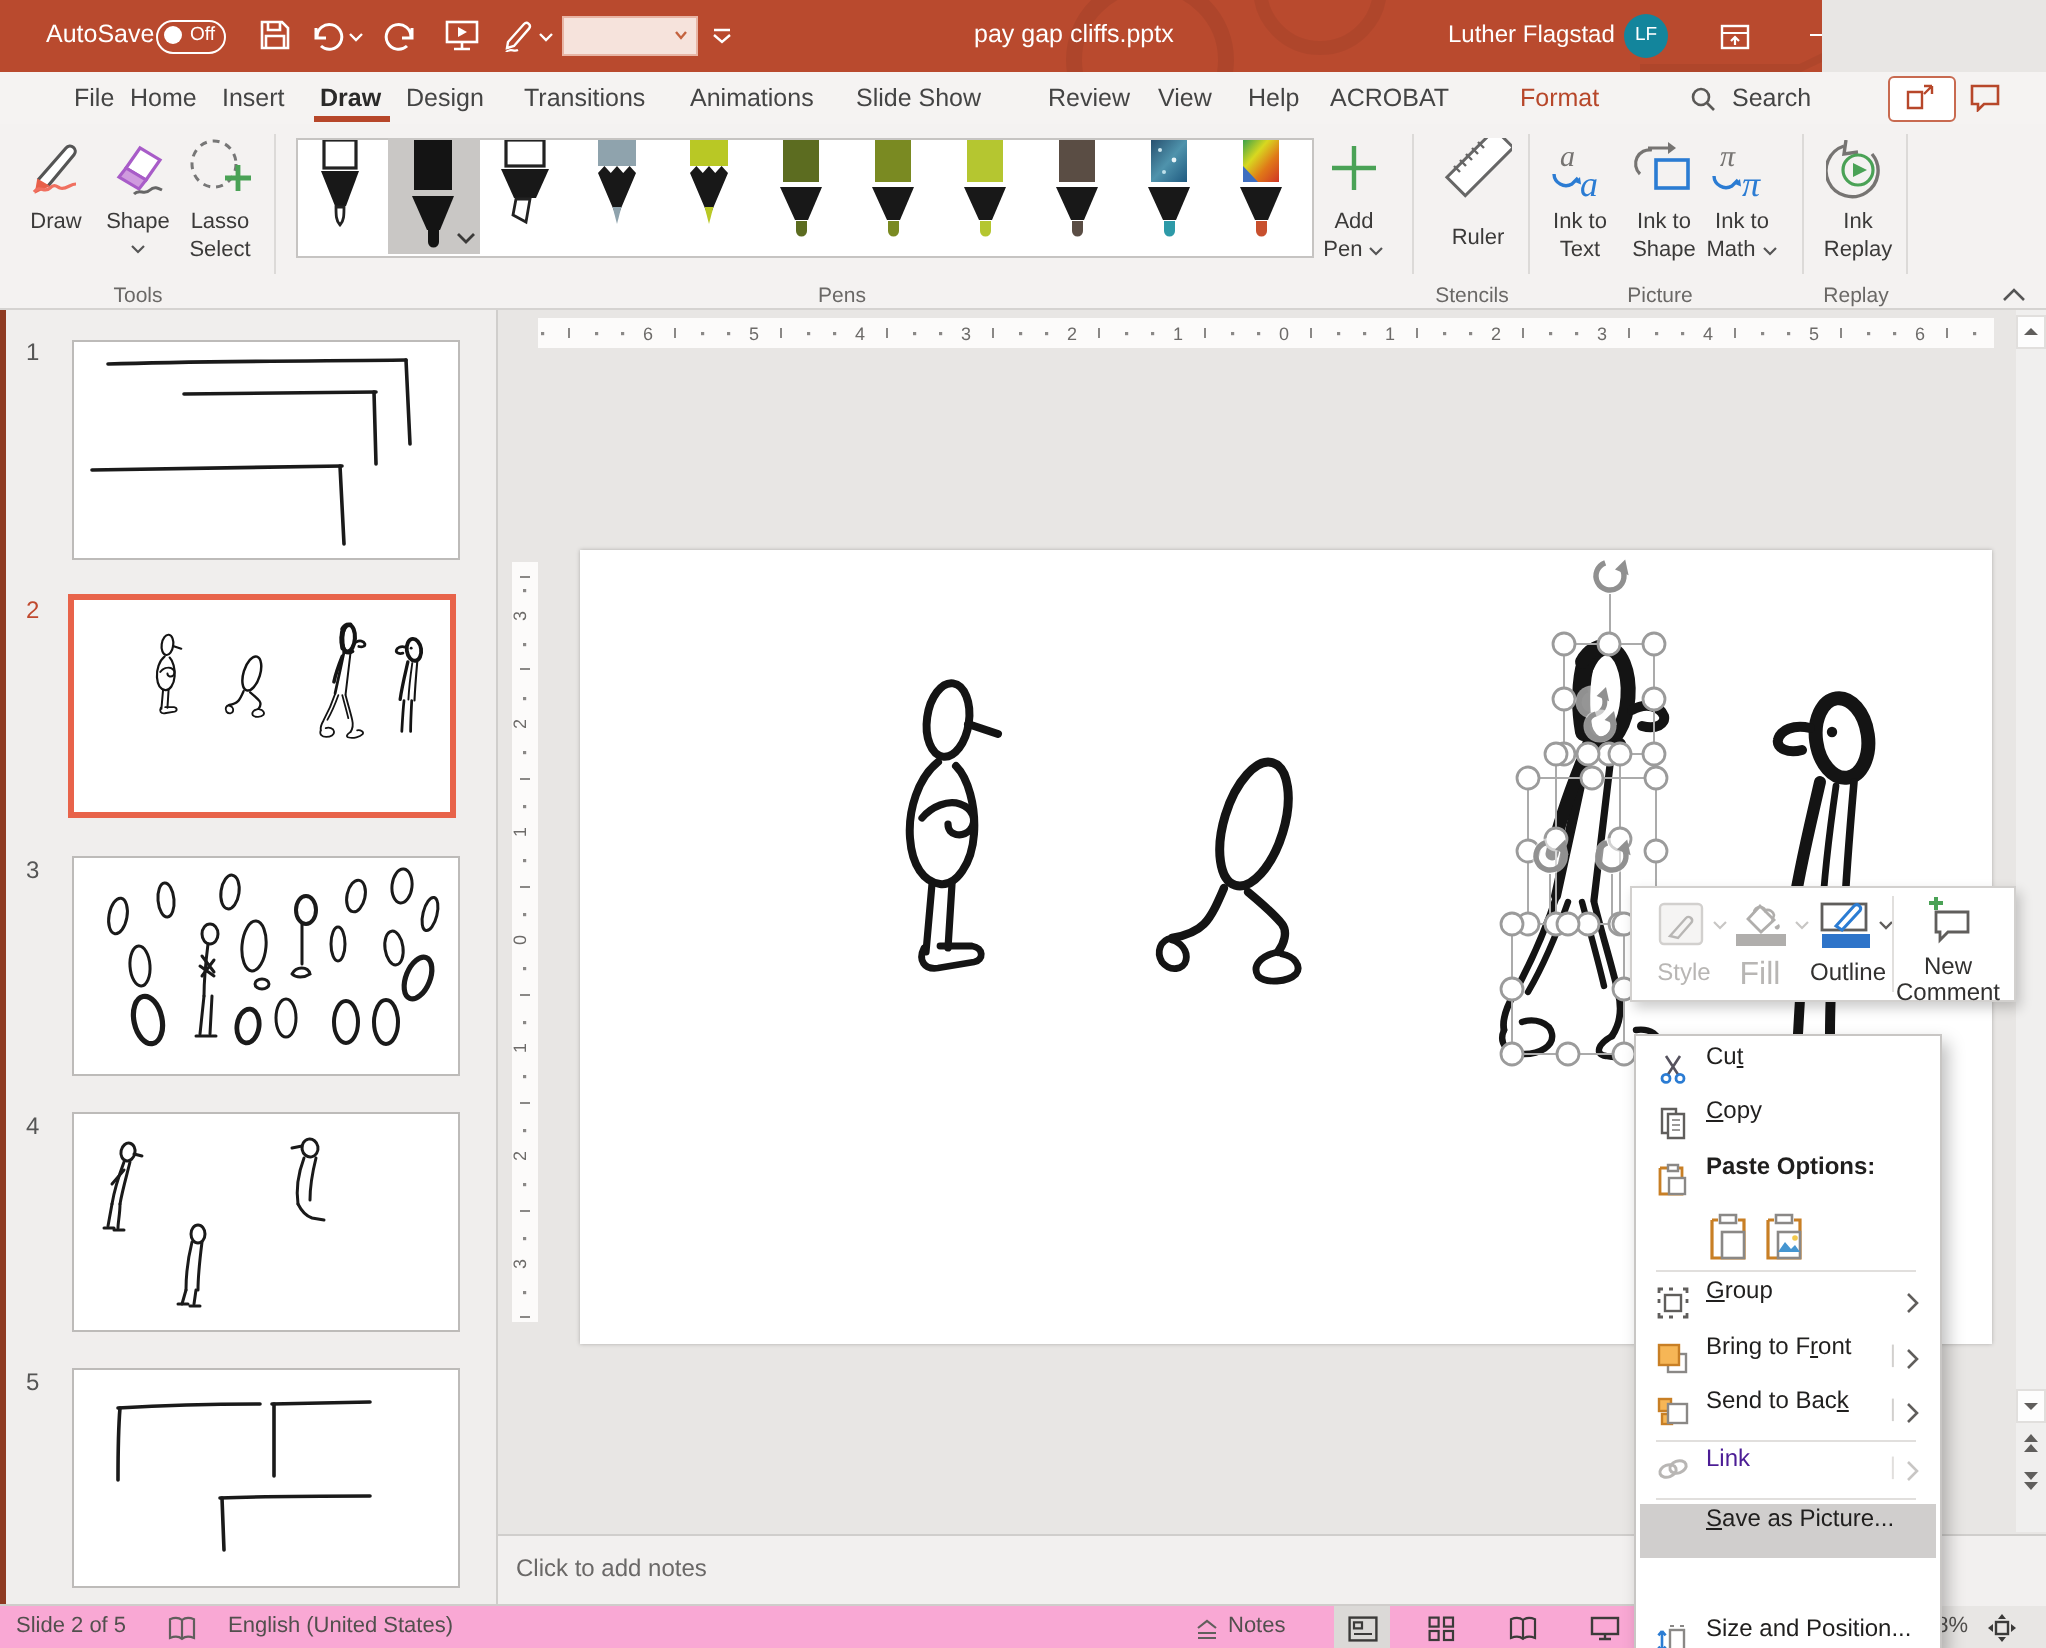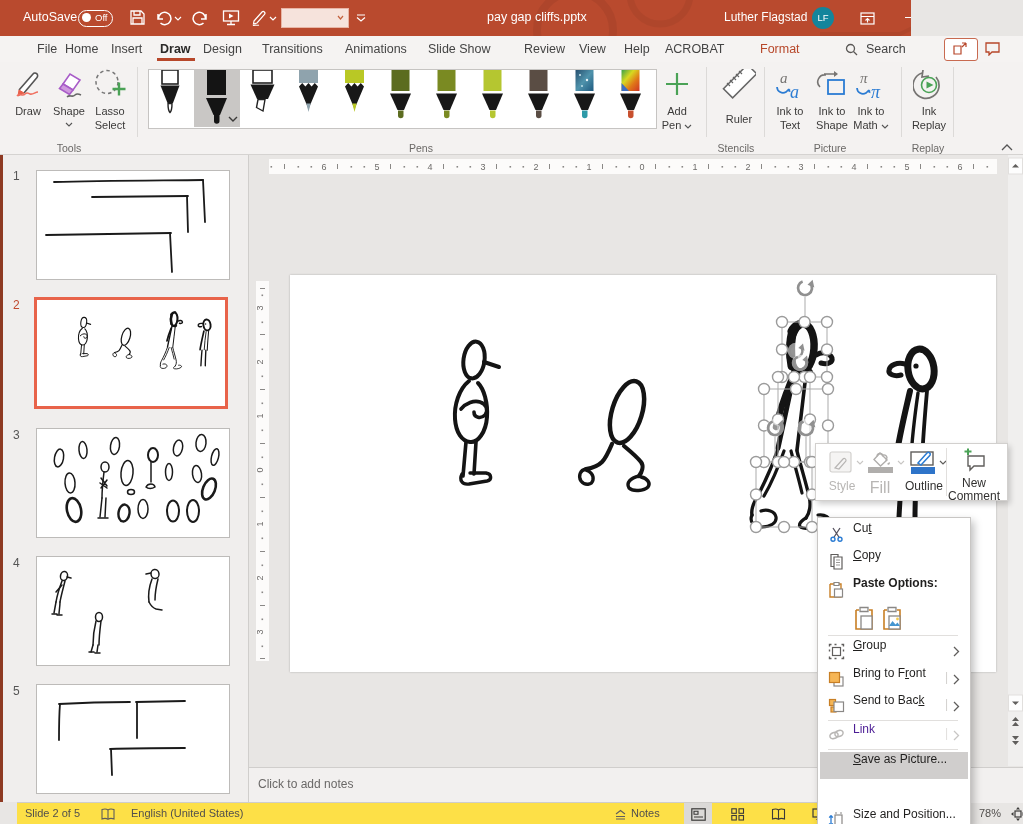--- a/index.html
+++ b/index.html
@@ -29,7 +29,7 @@
   #vsb{left:1008px;top:155px;width:15px;height:611px;background:#f0efee;}
   
   #notes{left:249px;top:767px;width:774px;height:35px;background:#f2f0ef;border-top:1px solid #d0cecc;}
-  #statusbar{left:0;top:802px;width:951px;height:22px;background:#fde047;border-top:1px solid #cfcdcb;margin-left:17px;}
+  #statusbar{left:0;top:802px;width:951px;height:22px;background:#f9a8d4;border-top:1px solid #cfcdcb;}
   .sbtext{position:absolute;top:4px;font-size:11px;color:#514f4d;}
   
   #ctxmenu{left:817px;top:517px;width:152px;height:307px;background:#fff;

